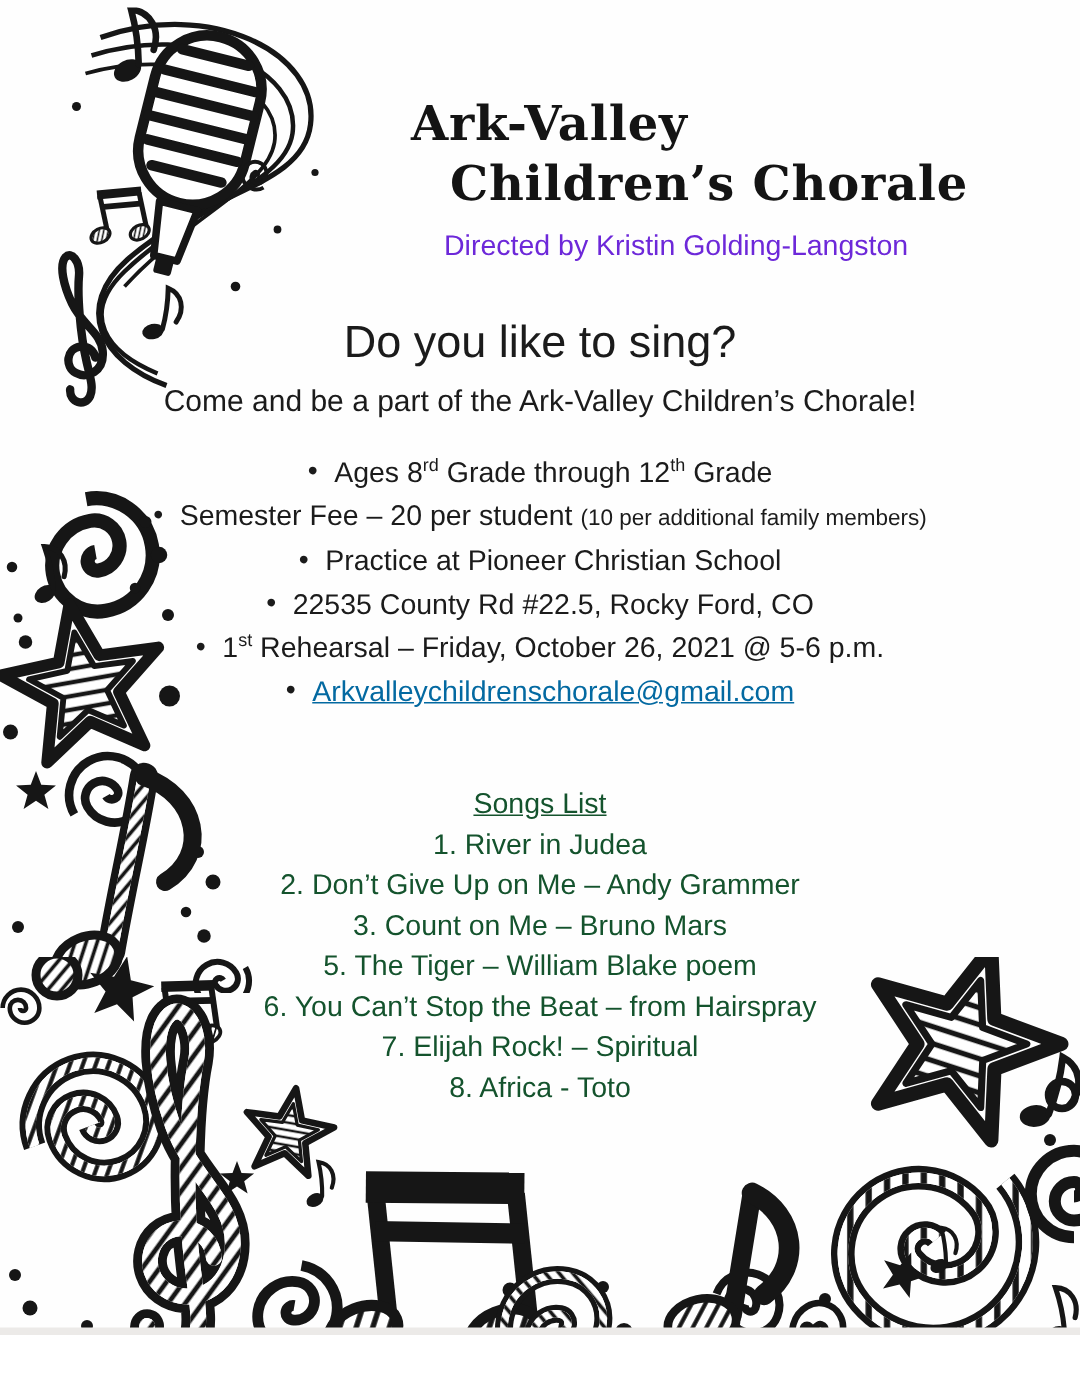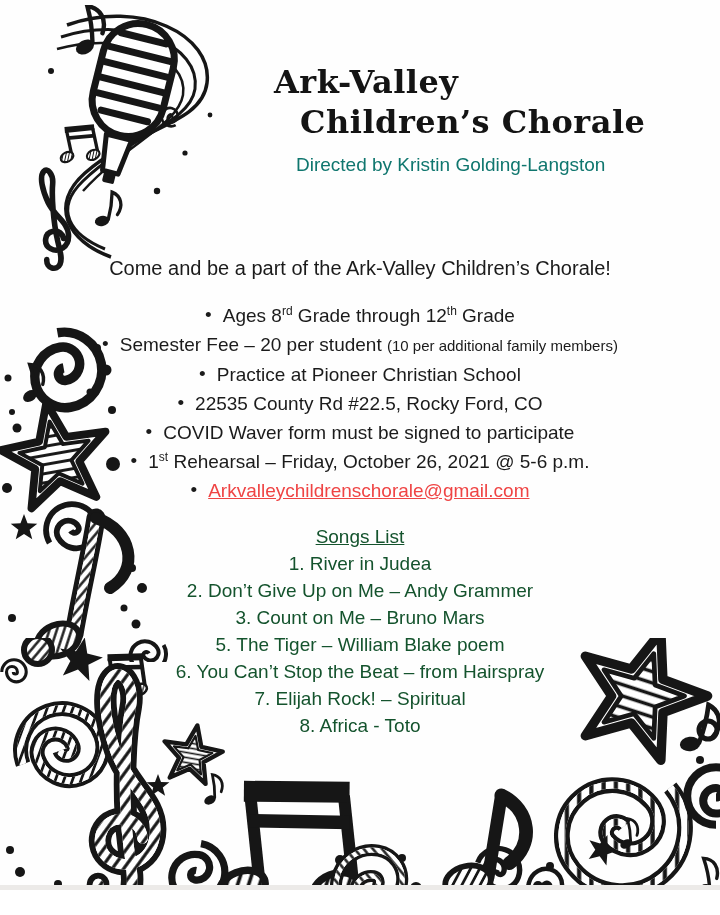--- a/index.html
+++ b/index.html
@@ -23,7 +23,7 @@
   .title-line2{padding-left:26px;}
   .directed{
     font-family:"Liberation Sans",sans-serif;font-weight:normal;
-    font-size:19px;letter-spacing:0;padding-left:22px;margin-top:3px;color:#0f766e;
+    font-size:19px;letter-spacing:0;padding-left:22px;margin-top:3px;color:#6d28d9;
   }
   .headline{
     position:absolute;top:212px;left:0;width:720px;text-align:center;

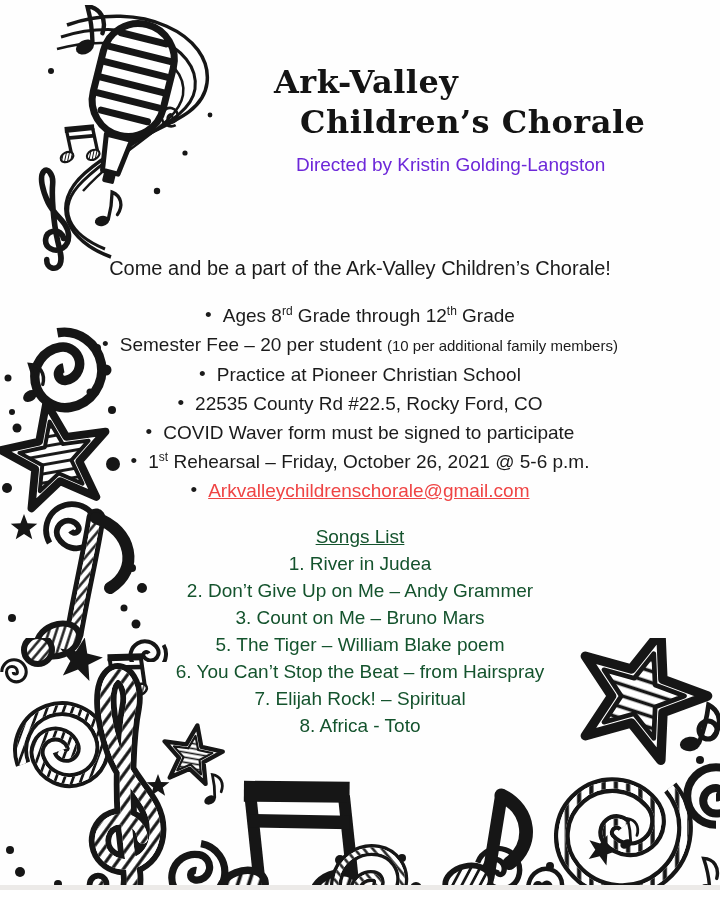--- a/index.html
+++ b/index.html
@@ -224,6 +224,7 @@
     <div class="directed">Directed by Kristin Golding-Langston</div>
   </div>
 
+  <div class="headline">Do you like to sing?</div>
   <div class="subline">Come and be a part of the Ark-Valley Children’s Chorale!</div>
 
   <div class="details">

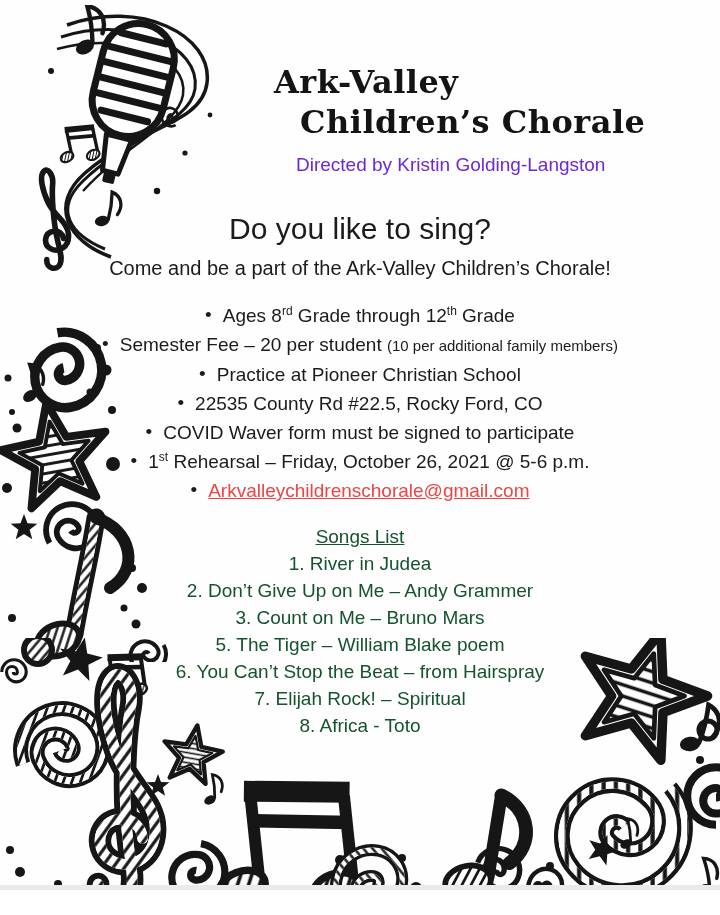--- a/index.html
+++ b/index.html
@@ -232,7 +232,6 @@
     <div><span class="blt">•</span><span>Semester Fee – 20 per student </span><span class="note">(10 per additional family members)</span></div>
     <div><span class="blt">•</span><span>Practice at Pioneer Christian School</span></div>
     <div><span class="blt">•</span><span>22535 County Rd #22.5, Rocky Ford, CO</span></div>
-    <div><span class="blt">•</span><span>COVID Waver form must be signed to participate</span></div>
     <div><span class="blt">•</span><span>1</span><sup>st</sup><span> Rehearsal – Friday, October 26, 2021 @ 5-6 p.m.</span></div>
     <div><span class="blt">•</span><a class="email">Arkvalleychildrenschorale@gmail.com</a></div>
   </div>

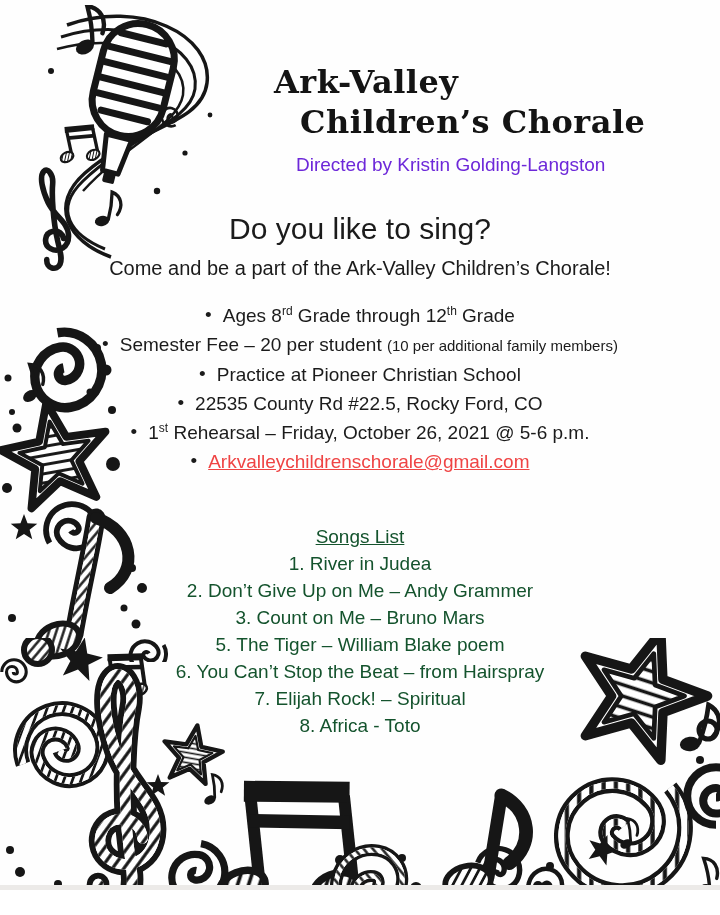--- a/index.html
+++ b/index.html
@@ -40,7 +40,7 @@
   .blt{display:inline-block;margin-right:11px;transform:translateY(-1px);}
   .details .note{font-size:15px;}
   sup{font-size:12px;line-height:0;vertical-align:super;}
-  .email{color:#ef4444;text-decoration:underline;cursor:pointer;}
+  .email{color:#0369a1;text-decoration:underline;cursor:pointer;}
   .songs{
     position:absolute;top:523px;left:0;width:720px;text-align:center;
     font-size:19px;line-height:27px;color:#14532d;white-space:nowrap;

